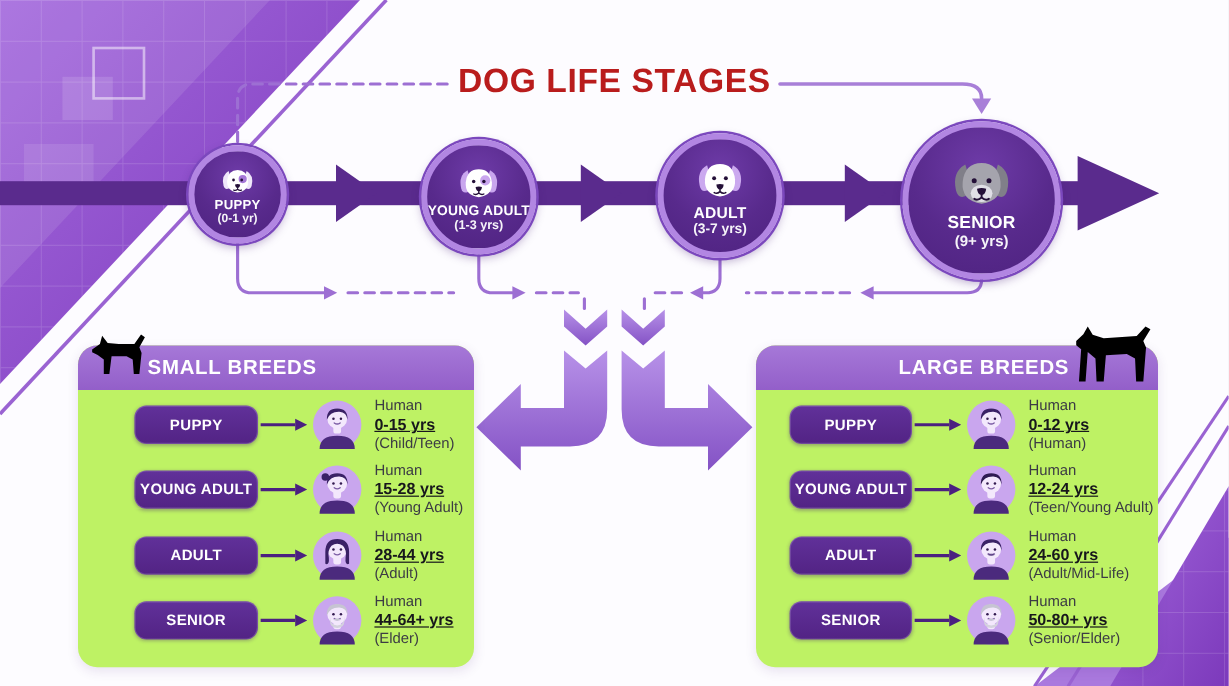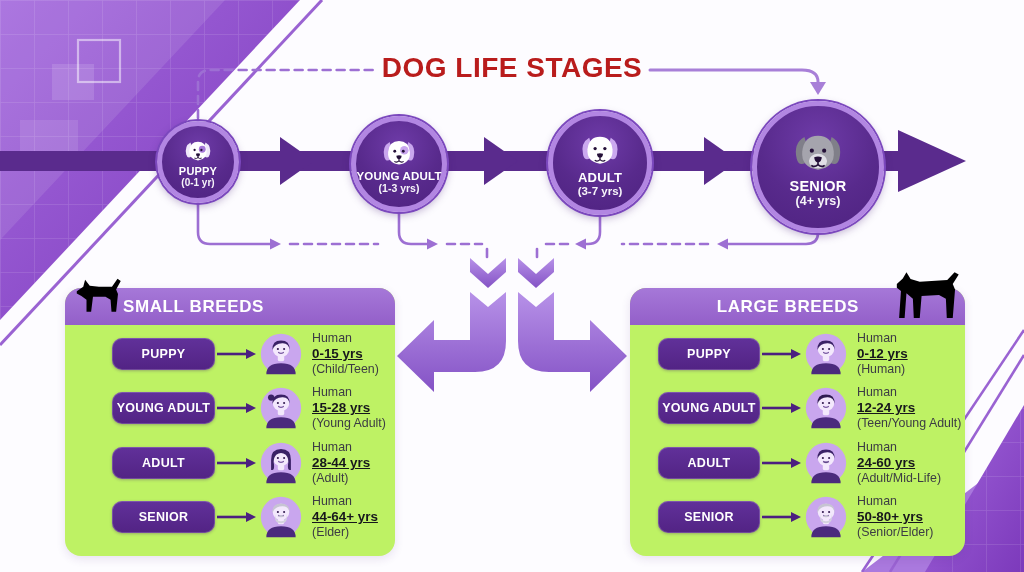--- a/index.html
+++ b/index.html
@@ -251,7 +251,7 @@
         <use href="#df-face"></use>
     </svg>
     <div class="cname">SENIOR</div>
-    <div class="crange">(4+ yrs)</div>
+    <div class="crange">(9+ yrs)</div>
   </div>
 
   <div class="panel panel-small">

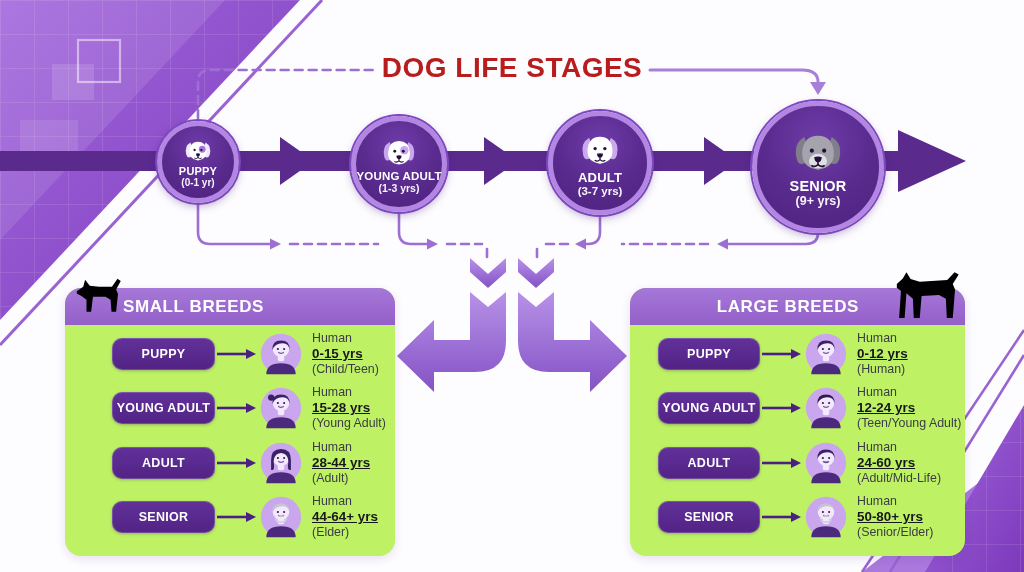--- a/index.html
+++ b/index.html
@@ -58,7 +58,7 @@
     color:#fff;font-weight:800;font-size:17px;letter-spacing:.6px;line-height:37px;
   }
   .panel-small .phead{padding-left:58px;}
-  .panel-large .phead{text-align:right;padding-right:106px;}
+  .panel-large .phead{text-align:right;padding-right:74px;}
   .sil{position:absolute;z-index:3;}
   .sil-small{left:9px;top:-13px;width:50px;height:40px;}
   .sil-large{right:4px;top:-18px;width:66px;height:52px;}

